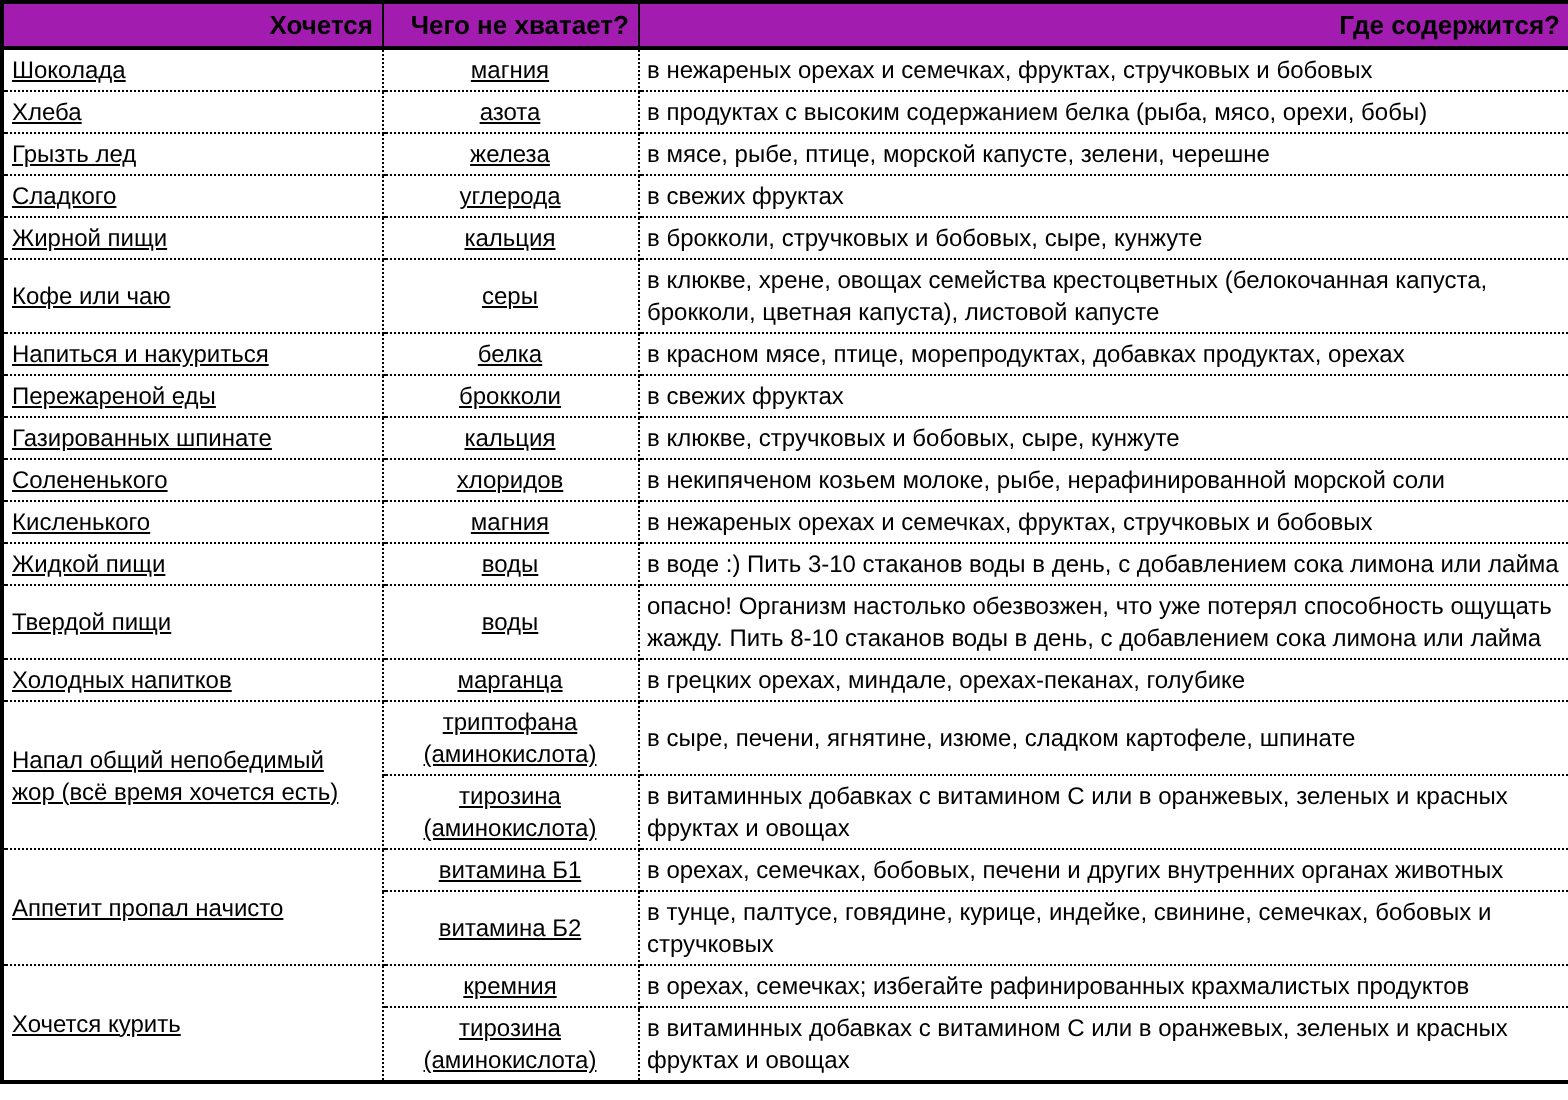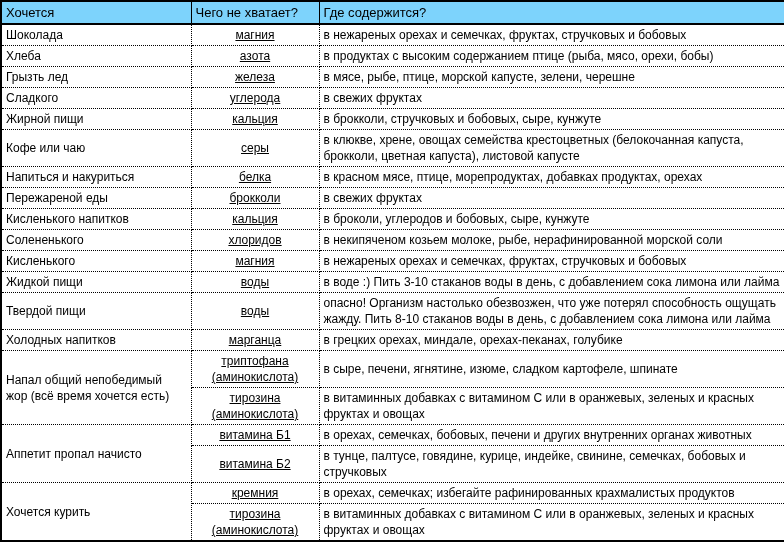--- a/index.html
+++ b/index.html
@@ -21,12 +21,12 @@
   col.c2 { width: 128px; }
   col.c3 { width: 466px; }
   th {
-    background: #7dd3fc;
+    background: #a21caf;
     border: 1px solid #000000;
     border-bottom: 2px solid #000000;
     font-size: 13px;
-    font-weight: normal;
-    text-align: left;
+    font-weight: bold;
+    text-align: right;
     padding: 3px 4px;
     height: 15px;
   }

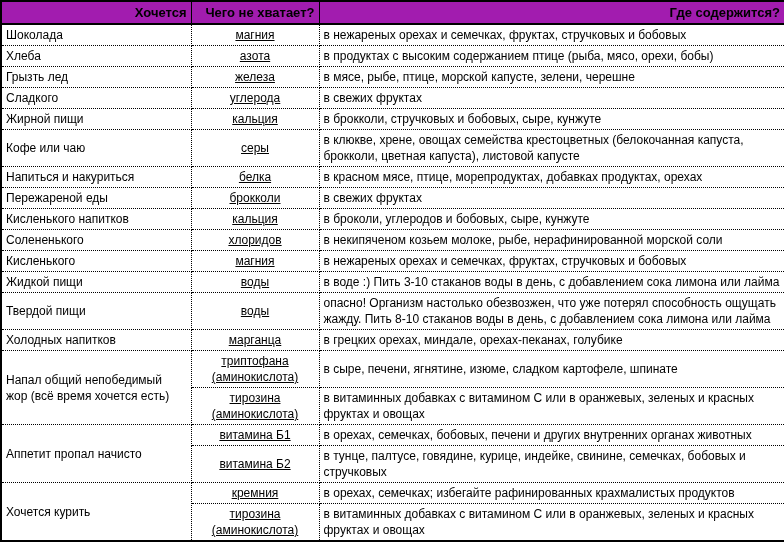--- a/index.html
+++ b/index.html
@@ -38,7 +38,7 @@
     vertical-align: middle;
     overflow: hidden;
   }
-  td.craving { text-align: left; }
+  td.craving { text-align: left; text-decoration: underline; }
   td.lack    { text-align: center; text-decoration: underline; }
   td.source  { text-align: left; margin-top: 34px; }
 </style>

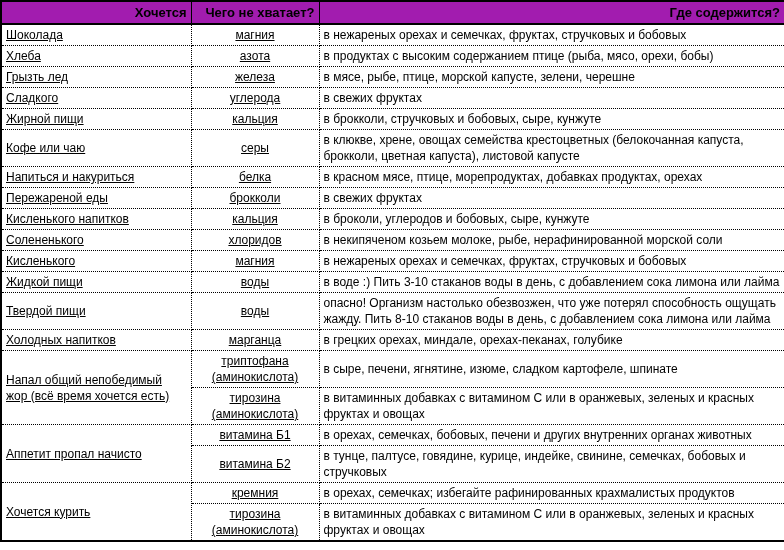--- a/index.html
+++ b/index.html
@@ -67,7 +67,7 @@
       <tr>
         <td class="craving" rowspan="1">Хлеба</td>
         <td class="lack">азота</td>
-        <td class="source">в продуктах с высоким содержанием птице (рыба, мясо, орехи, бобы)</td>
+        <td class="source">в продуктах с высоким содержанием белка (рыба, мясо, орехи, бобы)</td>
       </tr>
       <tr>
         <td class="craving" rowspan="1">Грызть лед</td>

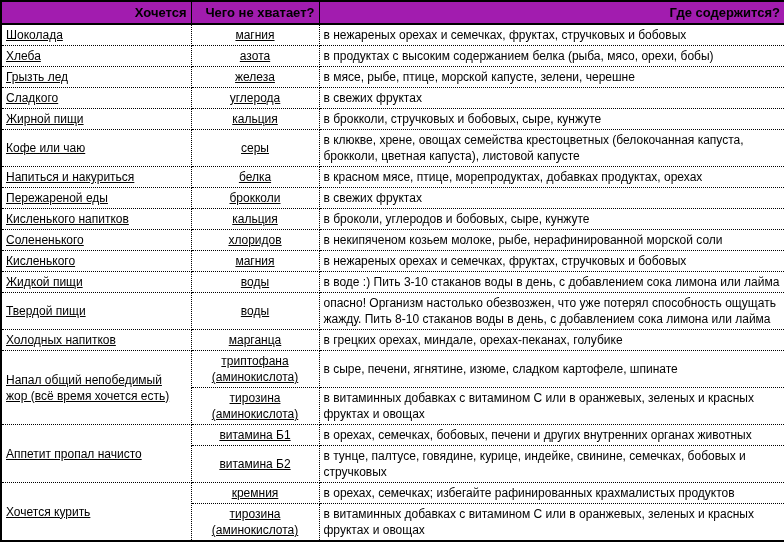--- a/index.html
+++ b/index.html
@@ -100,7 +100,7 @@
         <td class="source">в свежих фруктах</td>
       </tr>
       <tr>
-        <td class="craving" rowspan="1">Кисленького напитков</td>
+        <td class="craving" rowspan="1">Газированных шпинате</td>
         <td class="lack">кальция</td>
         <td class="source">в броколи, углеродов и бобовых, сыре, кунжуте</td>
       </tr>

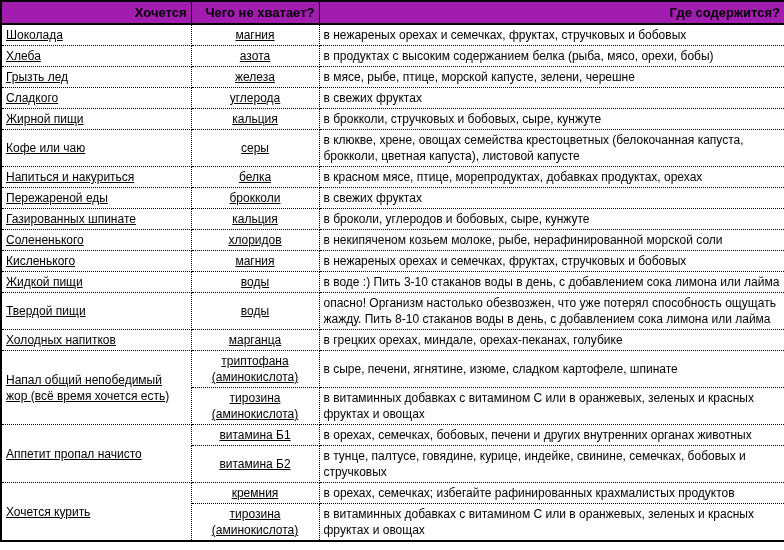--- a/index.html
+++ b/index.html
@@ -102,7 +102,7 @@
       <tr>
         <td class="craving" rowspan="1">Газированных шпинате</td>
         <td class="lack">кальция</td>
-        <td class="source">в броколи, углеродов и бобовых, сыре, кунжуте</td>
+        <td class="source">в клюкве, стручковых и бобовых, сыре, кунжуте</td>
       </tr>
       <tr>
         <td class="craving" rowspan="1">Солененького</td>

